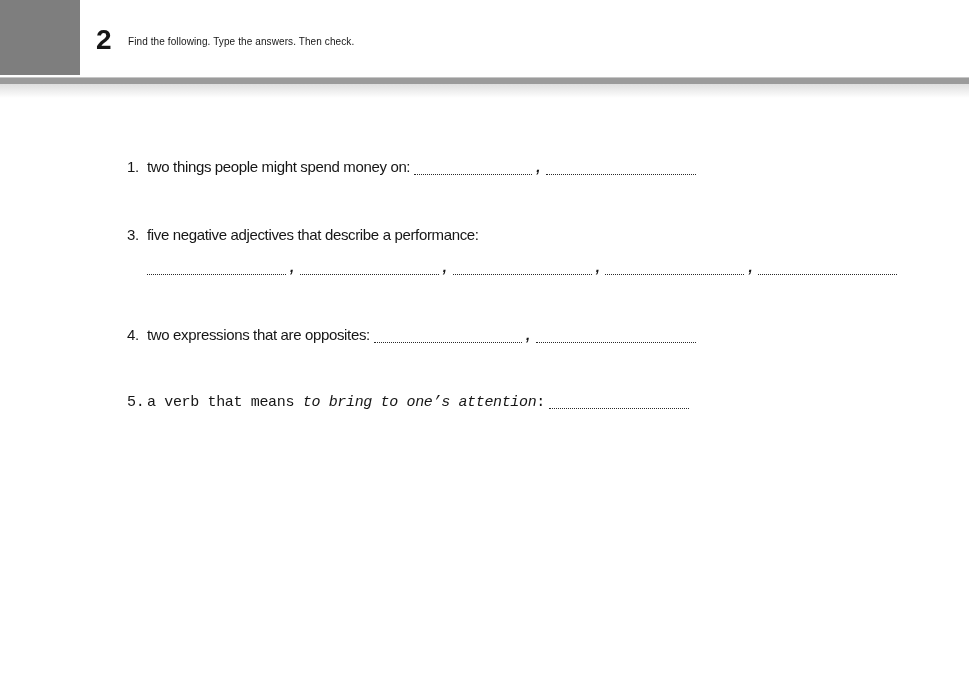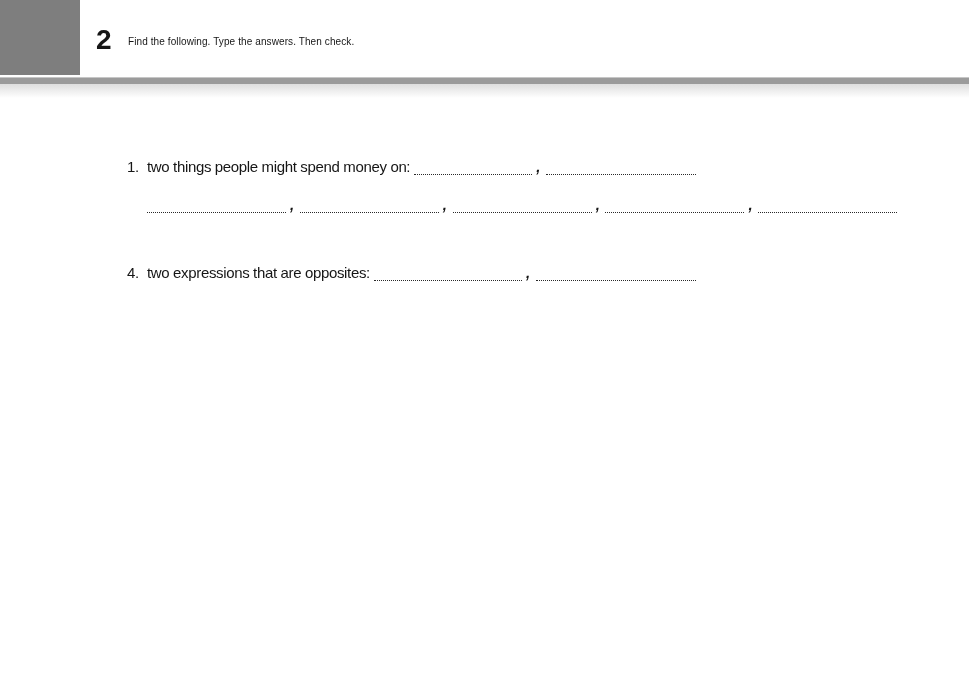--- a/index.html
+++ b/index.html
@@ -102,6 +102,7 @@
         <div class="line"><span class="num">1.</span><span class="item-text">two things people might spend money on:</span><span class="blank" style="width: 118px;"></span><span class="sep">,</span><span class="blank" style="width: 150px;"></span></div>
       </div>
       <div class="item">
+        <div class="line"><span class="num">3.</span><span class="item-text">five negative adjectives that describe a performance:</span></div>
         <div class="line blanks-line"><span class="blank" style="width: 139px;"></span><span class="sep">,</span><span class="blank" style="width: 139px;"></span><span class="sep">,</span><span class="blank" style="width: 139px;"></span><span class="sep">,</span><span class="blank" style="width: 139px;"></span><span class="sep">,</span><span class="blank" style="width: 139px;"></span></div>
       </div>
       <div class="item">

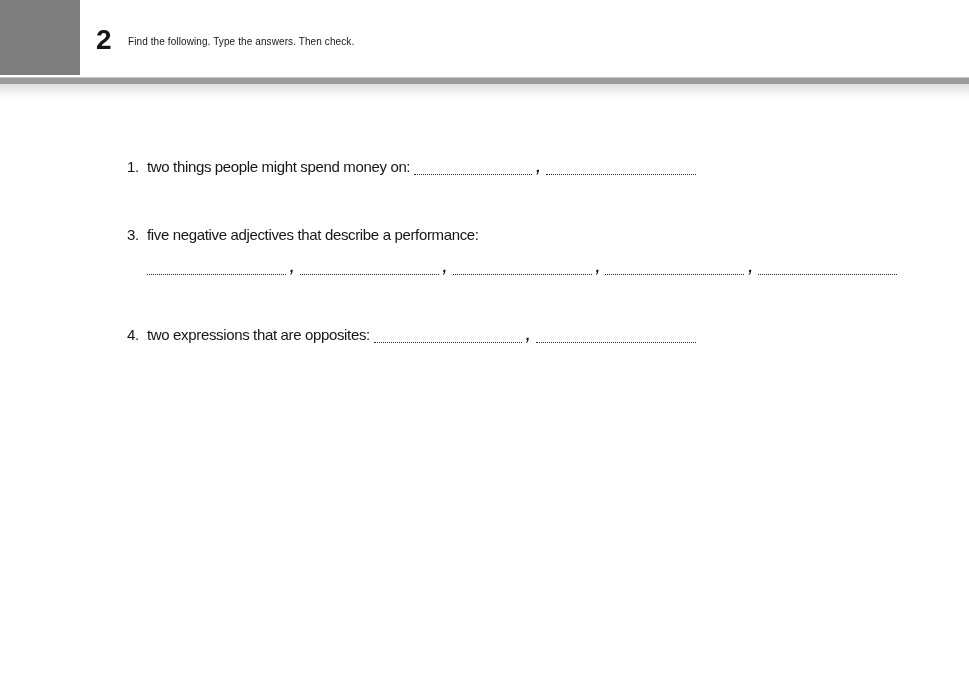--- a/index.html
+++ b/index.html
@@ -108,6 +108,9 @@
       <div class="item">
         <div class="line"><span class="num">4.</span><span class="item-text">two expressions that are opposites:</span><span class="blank" style="width: 148px;"></span><span class="sep">,</span><span class="blank" style="width: 160px;"></span></div>
       </div>
+      <div class="item">
+        <div class="line"><span class="num">5.</span><span class="item-text">a verb that means </span><span class="item-text-italic">to bring to one’s attention</span><span class="item-text-suffix">:</span><span class="blank" style="width: 140px;"></span></div>
+      </div>
     </div>
 
 </div>

